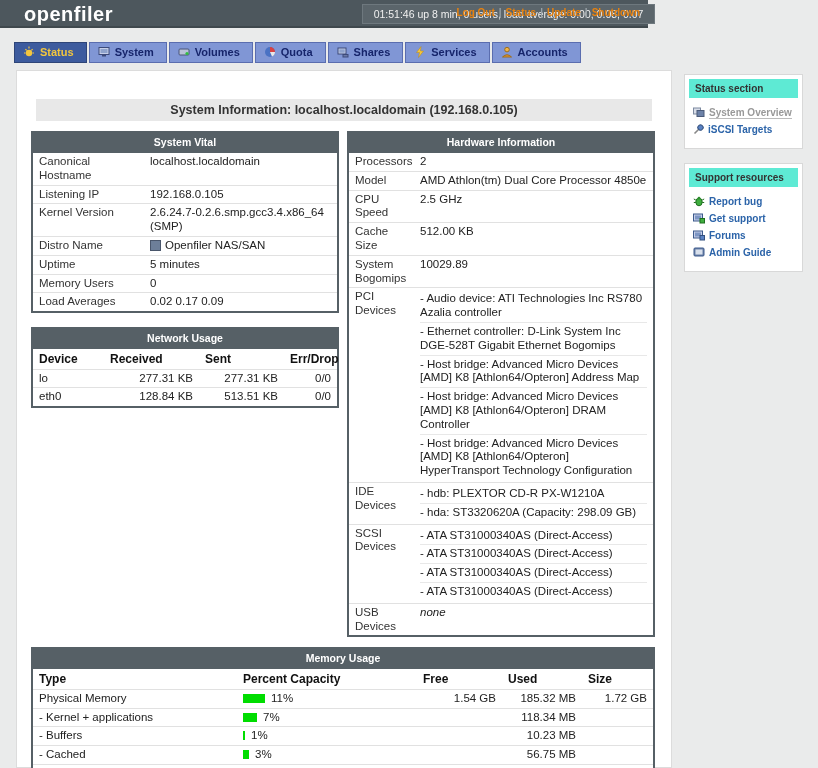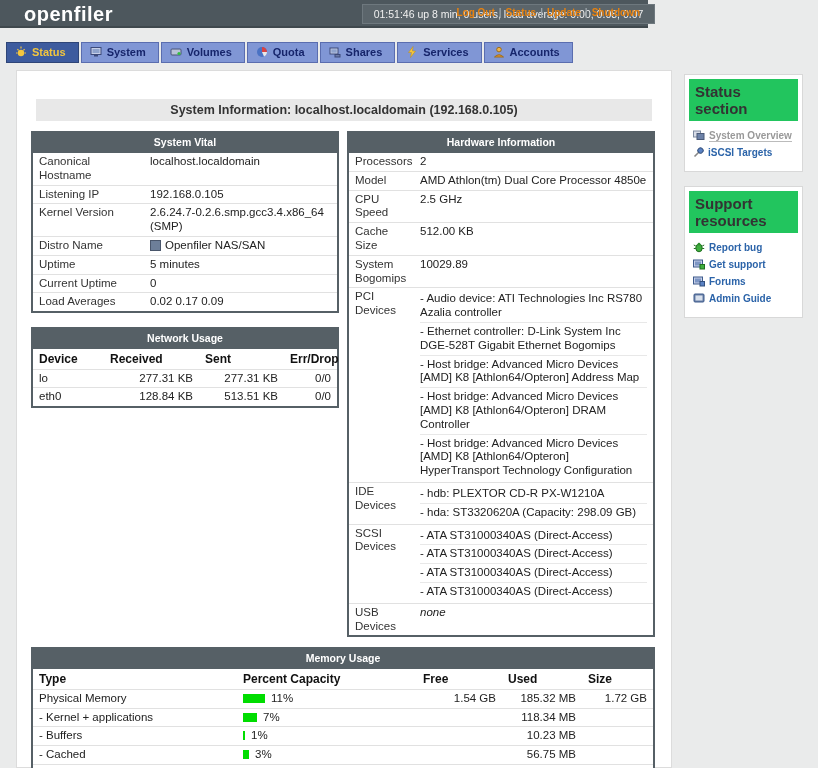--- a/index.html
+++ b/index.html
@@ -16,7 +16,7 @@
   .toplinks a { color:#e8820e; text-decoration:none; cursor:pointer; }
   .toplinks .sep { color:#9aa4a9; margin:0 4px; }
   
-  .tabbar { position:absolute; top:42px; left:6px; height:17px; white-space:nowrap; }
+  .tabbar { position:absolute; top:42px; left:14px; height:17px; white-space:nowrap; }
   .tab { display:inline-block; height:21px; padding:0 12px 0 8px; margin-right:2px; background:#8096d5; border:1px solid #5a6daf; color:#16256b; font-size:11px; font-weight:bold; line-height:19px; cursor:pointer; vertical-align:top; }
   .tab.active { background:#3d5b9e; border-color:#2e4578; color:#f3c63e; }
   .tab svg { vertical-align:-2px; margin-right:5px; }

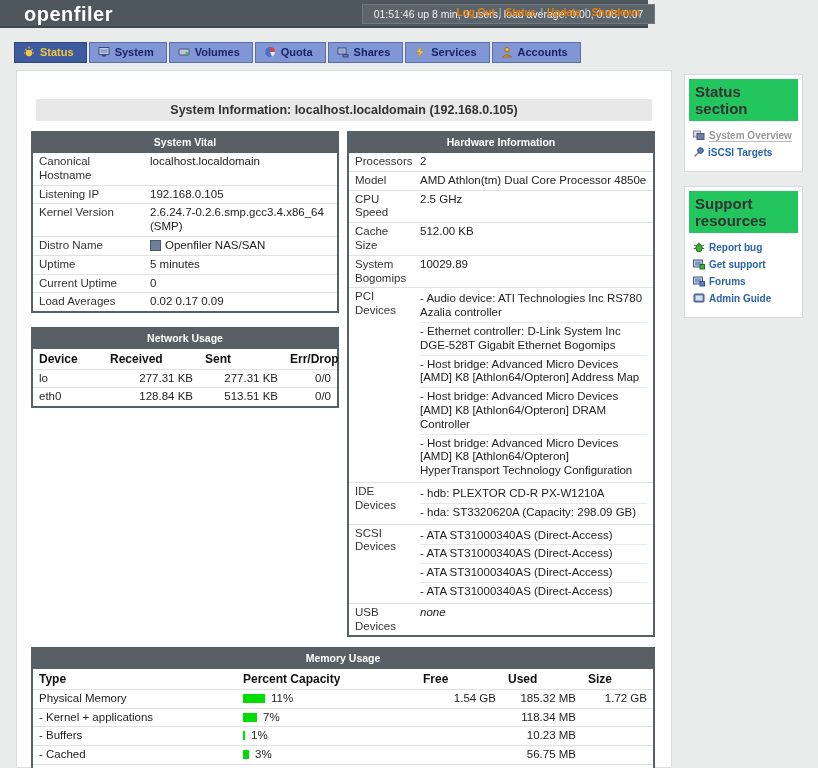--- a/index.html
+++ b/index.html
@@ -41,7 +41,7 @@
   
   .sidebar { position:absolute; top:74px; left:684px; width:119px; }
   .sbox { background:#fff; border:1px solid #d8d8d8; padding:4px 4px 10px 4px; margin-bottom:14px; }
-  .sbox-hdr { background:#22c55e; font-size:15px; font-weight:bold; color:#333; padding:4px 6px; margin-bottom:6px; }
+  .sbox-hdr { background:#5eead4; font-size:10px; font-weight:bold; color:#333; padding:4px 6px; margin-bottom:6px; }
   .sitem { display:block; padding:3px 4px; font-size:10px; font-weight:bold; color:#2c64a9; text-decoration:none; cursor:pointer; white-space:nowrap; }
   .sitem svg { vertical-align:-2px; margin-right:4px; }
   .sitem.current { color:#999; cursor:default; }

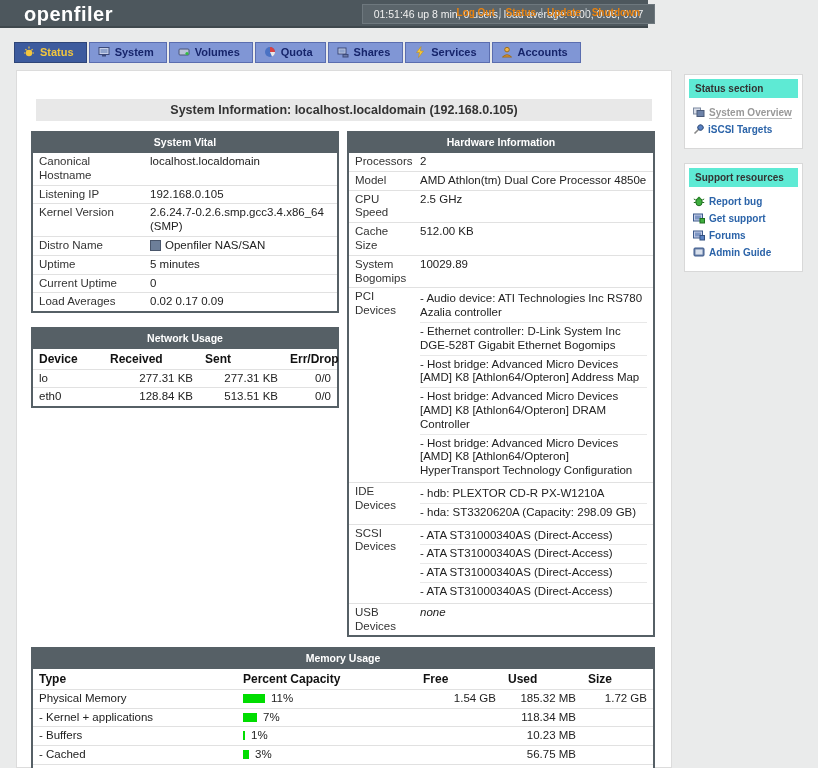--- a/index.html
+++ b/index.html
@@ -120,7 +120,7 @@
                 <td><span>5 minutes</span></td>
               </tr>
               <tr>
-                <td class="lbl">Current Uptime</td>
+                <td class="lbl">Memory Users</td>
                 <td><span>0</span></td>
               </tr>
               <tr>

